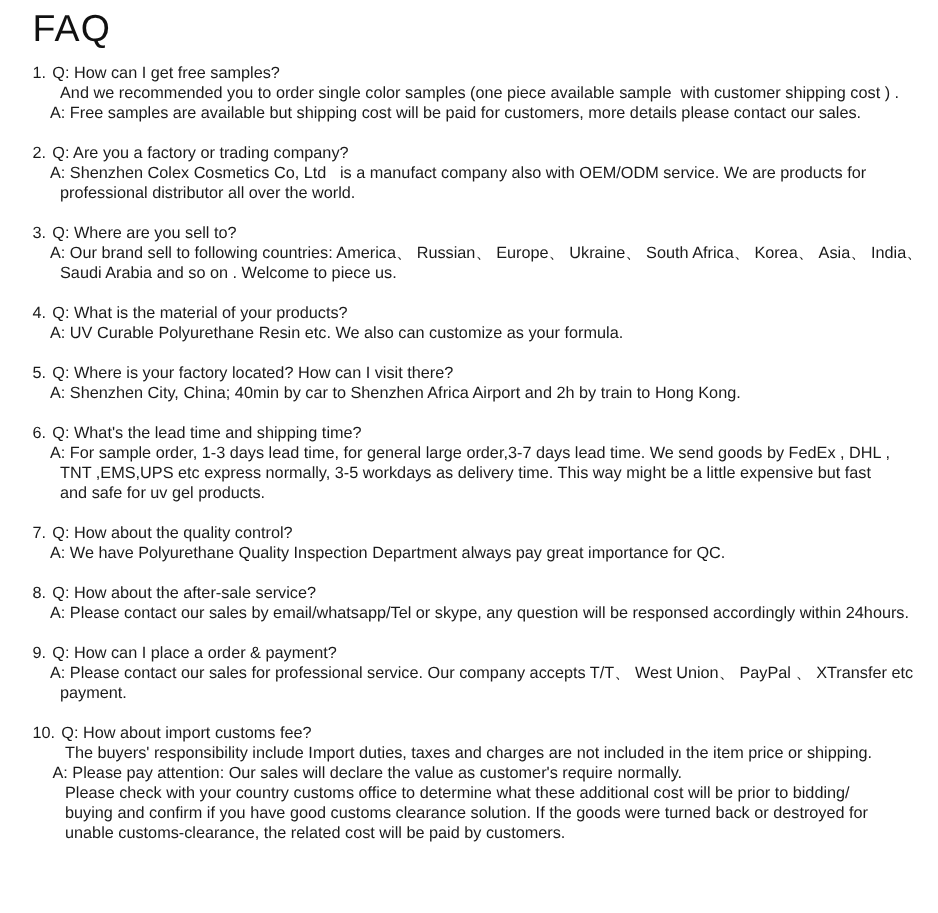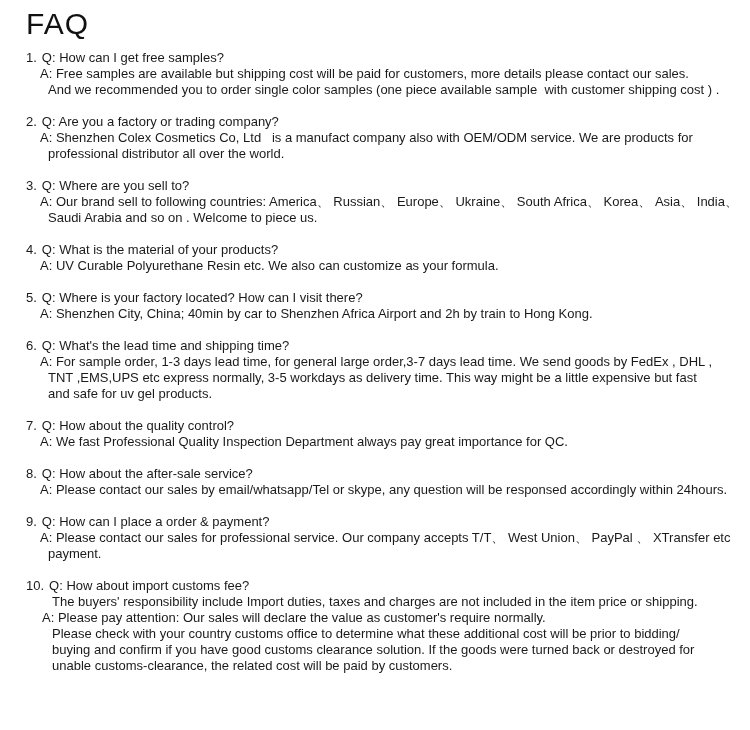--- a/index.html
+++ b/index.html
@@ -50,8 +50,8 @@
 
   <div class="item">
     <div class="line q-line"><span class="num">1.</span><span>Q: How can I get free samples?</span></div>
+    <div class="line a-cont">And we recommended you to order single color samples (one piece available sample  with customer shipping cost ) .</div>
     <div class="line a-first">A: Free samples are available but shipping cost will be paid for customers, more details please contact our sales.</div>
-    <div class="line a-cont">And we recommended you to order single color samples (one piece available sample  with customer shipping cost ) .</div>
   </div>
 
   <div class="item">

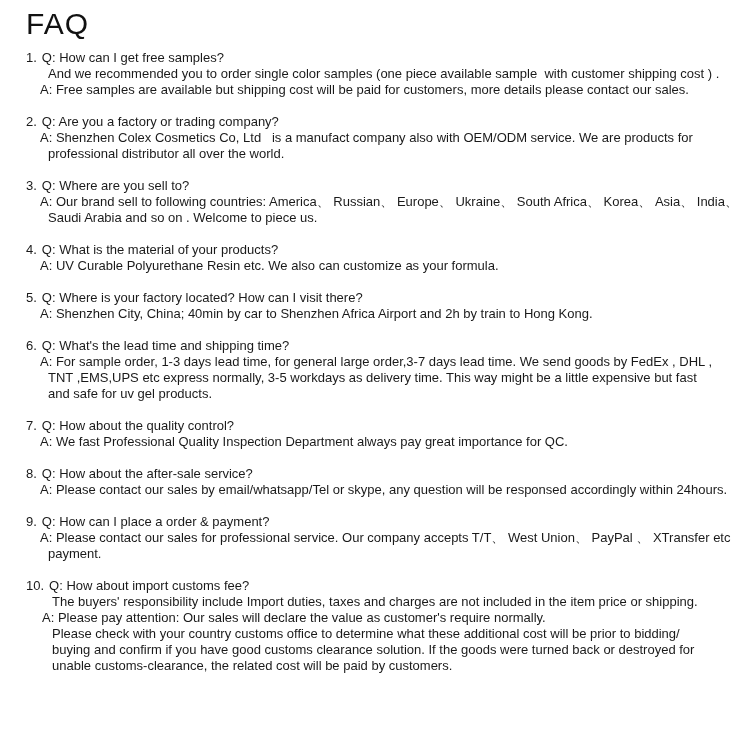--- a/index.html
+++ b/index.html
@@ -85,7 +85,7 @@
 
   <div class="item">
     <div class="line q-line"><span class="num">7.</span><span>Q: How about the quality control?</span></div>
-    <div class="line a-first">A: We fast Professional Quality Inspection Department always pay great importance for QC.</div>
+    <div class="line a-first">A: We have Polyurethane Quality Inspection Department always pay great importance for QC.</div>
   </div>
 
   <div class="item">

